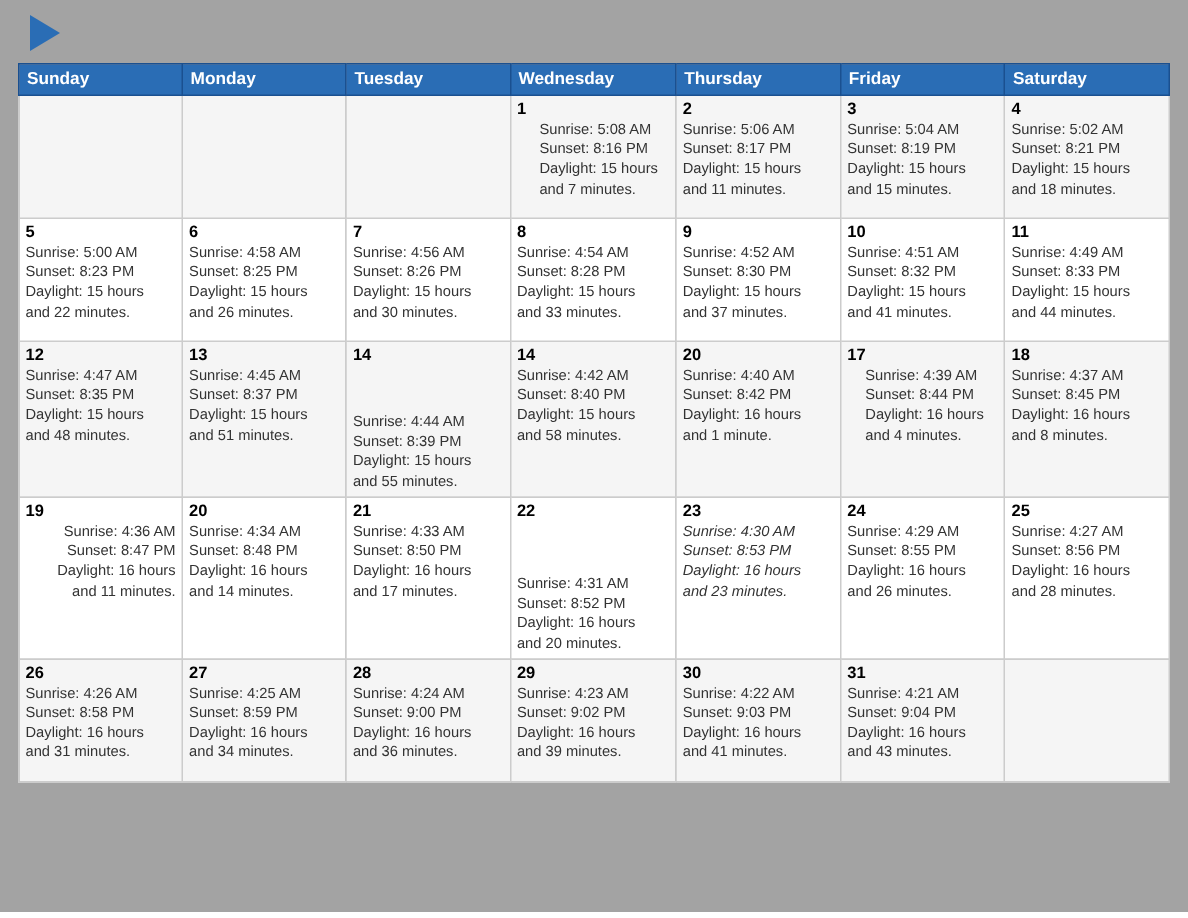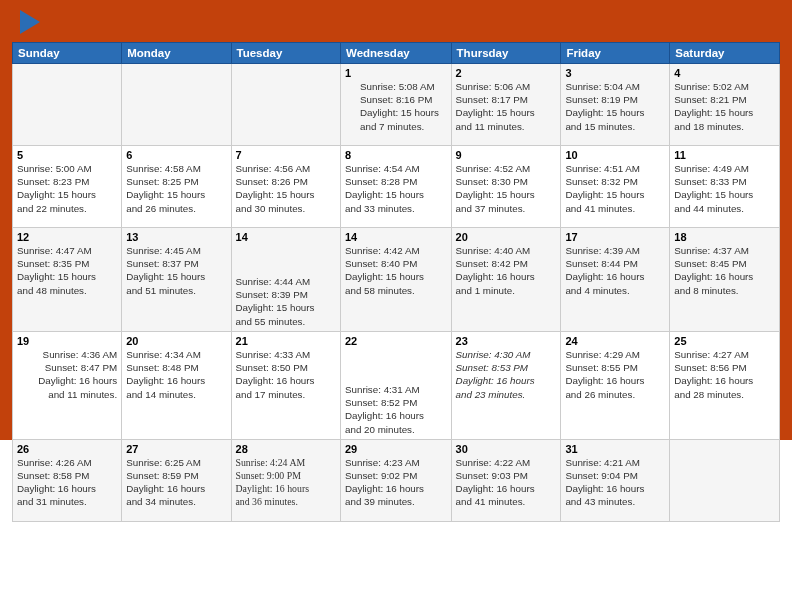--- a/index.html
+++ b/index.html
@@ -12,8 +12,8 @@
     }
     .page {
       width: 792px;
-      height: 440px;
-      background: #c2410c;
+      height: 608px;
+      background: #a3a3a3;
       padding: 10px 12px 8px 12px;
     }
     .header {

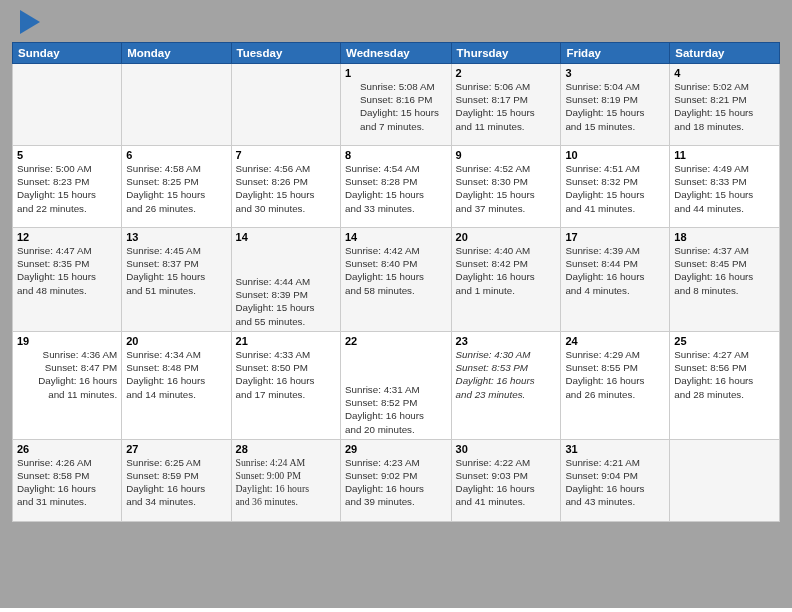--- a/index.html
+++ b/index.html
@@ -253,7 +253,7 @@
           </td>
           <td>
             <span class="day-num">17</span>
-            <div class="day-info" style="white-space: pre-line;">Sunrise: 4:39 AM
+            <div class="day-info" style="white-space: pre-line; margin-left: 12px;">Sunrise: 4:39 AM
 Sunset: 8:44 PM
 Daylight: 16 hours
 and 4 minutes.</div>

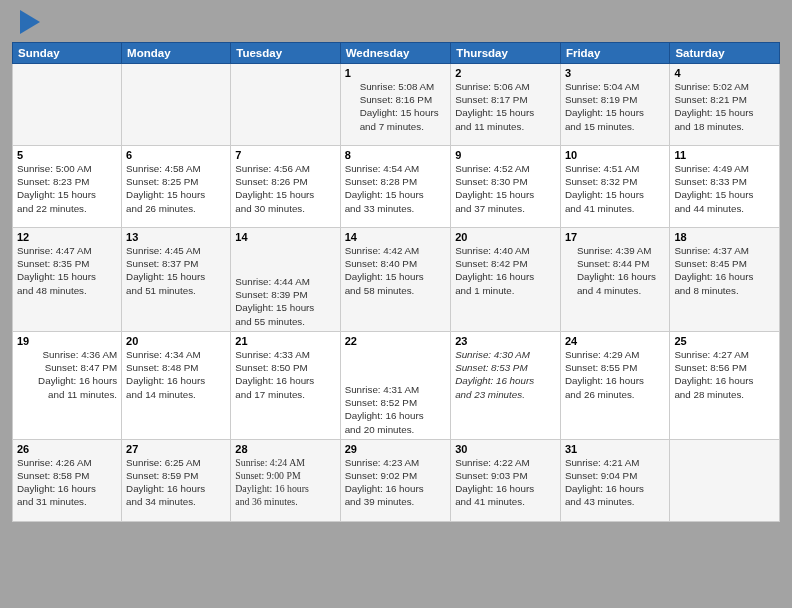--- a/index.html
+++ b/index.html
@@ -327,7 +327,7 @@
           </td>
           <td>
             <span class="day-num">27</span>
-            <div class="day-info" style="white-space: pre-line;">Sunrise: 6:25 AM
+            <div class="day-info" style="white-space: pre-line;">Sunrise: 4:25 AM
 Sunset: 8:59 PM
 Daylight: 16 hours
 and 34 minutes.</div>

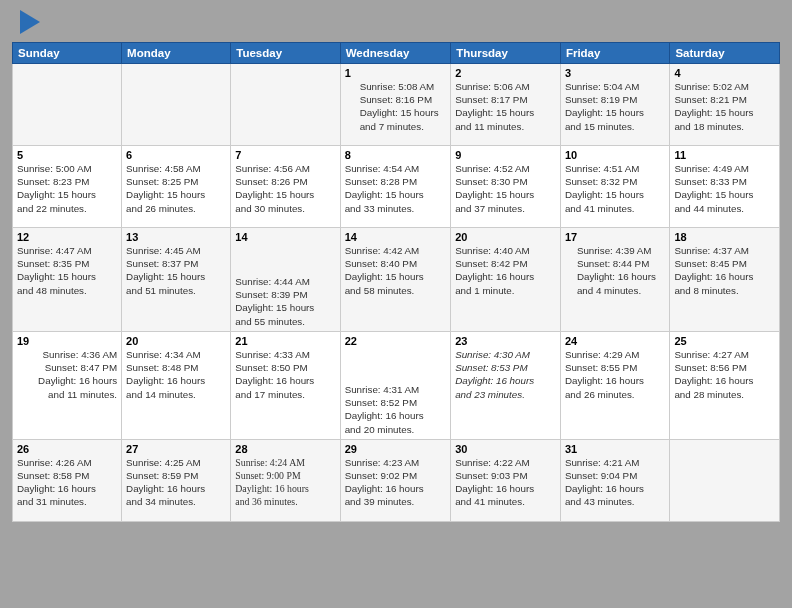--- a/index.html
+++ b/index.html
@@ -334,7 +334,7 @@
           </td>
           <td>
             <span class="day-num">28</span>
-            <div class="day-info" style="white-space: pre-line; font-family: Liberation Serif, serif;">Sunrise: 4:24 AM
+            <div class="day-info" style="white-space: pre-line;">Sunrise: 4:24 AM
 Sunset: 9:00 PM
 Daylight: 16 hours
 and 36 minutes.</div>

